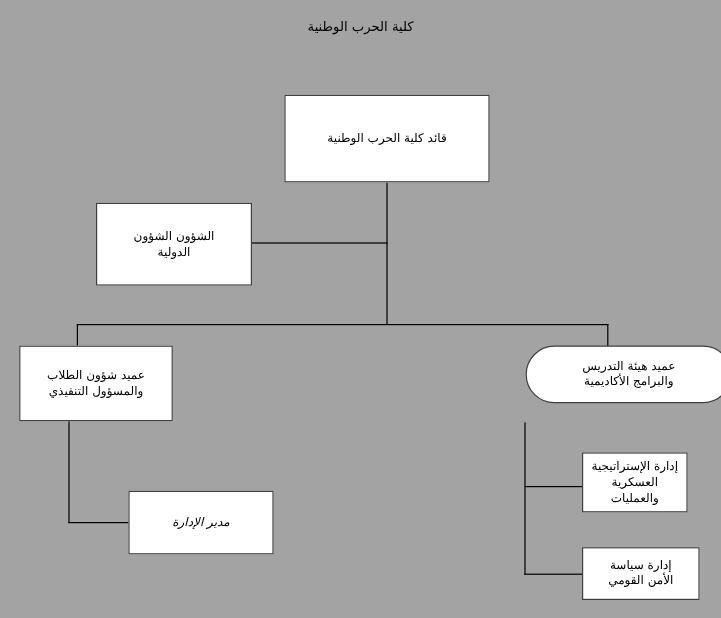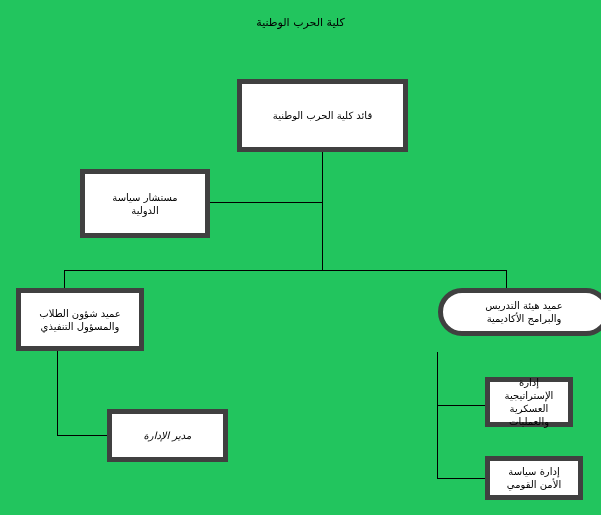--- a/index.html
+++ b/index.html
@@ -15,7 +15,7 @@
     position: relative;
     width: 601px;
     height: 515px;
-    background: #22c55e;
+    background: #a3a3a3;
     overflow: hidden;
   }
   .chart-title {

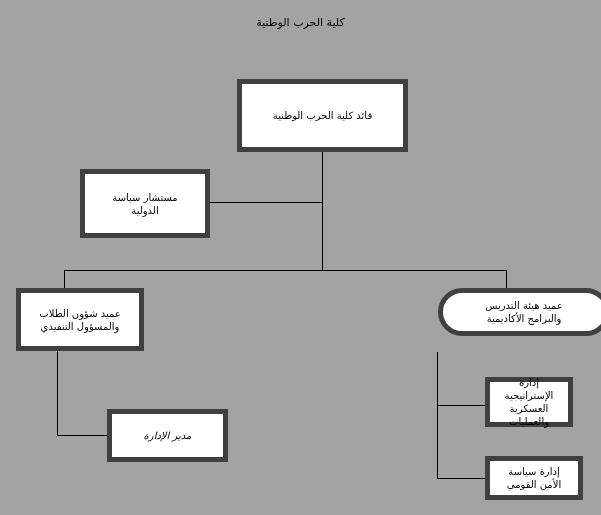--- a/index.html
+++ b/index.html
@@ -33,7 +33,7 @@
   .node {
     position: absolute;
     box-sizing: border-box;
-    border: 5px solid #404040;
+    border: 1px solid #404040;
     background: #ffffff;
     display: flex;
     align-items: center;

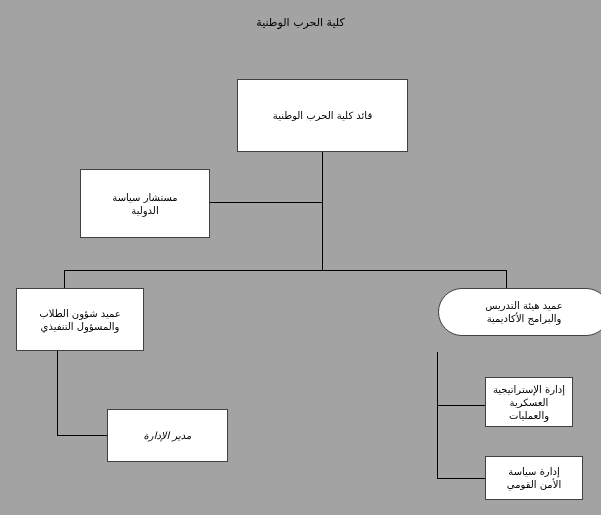--- a/index.html
+++ b/index.html
@@ -87,7 +87,7 @@
   </div>
 
   <div class="node" style="left:80px; top:169px; width:130px; height:69px;">
-    <span class="node-label">مستشار سياسة
+    <span class="node-label">الشؤون الشؤون
 الدولية</span>
   </div>
 

